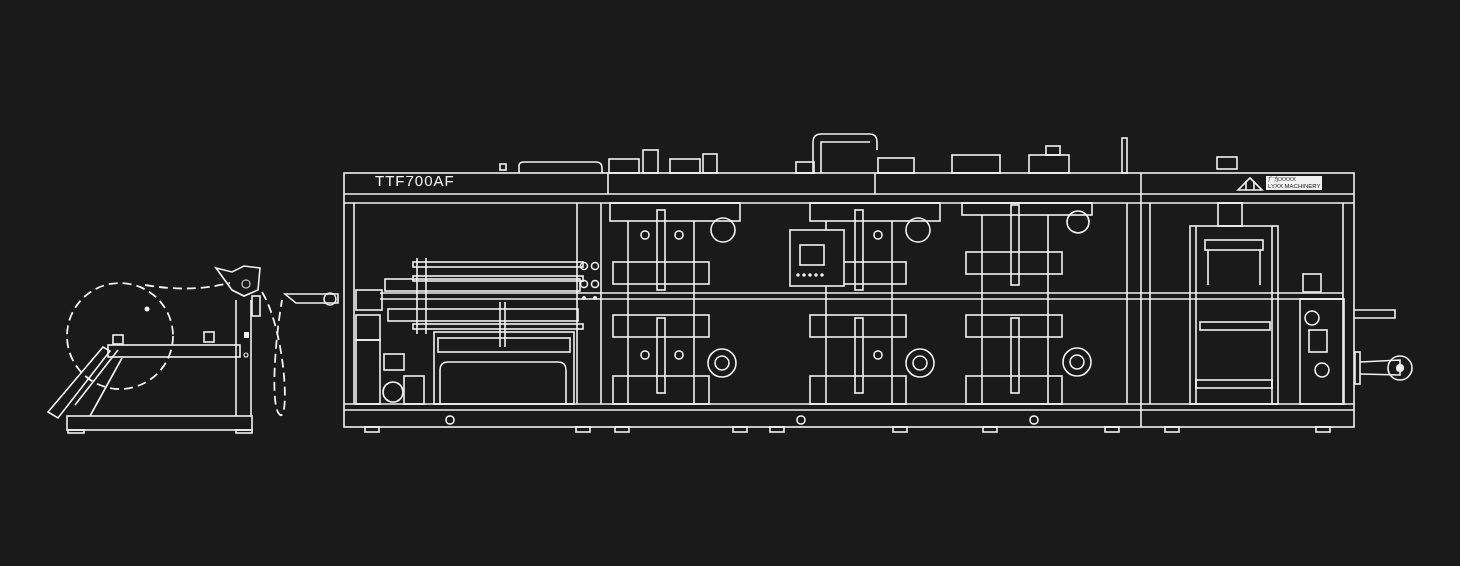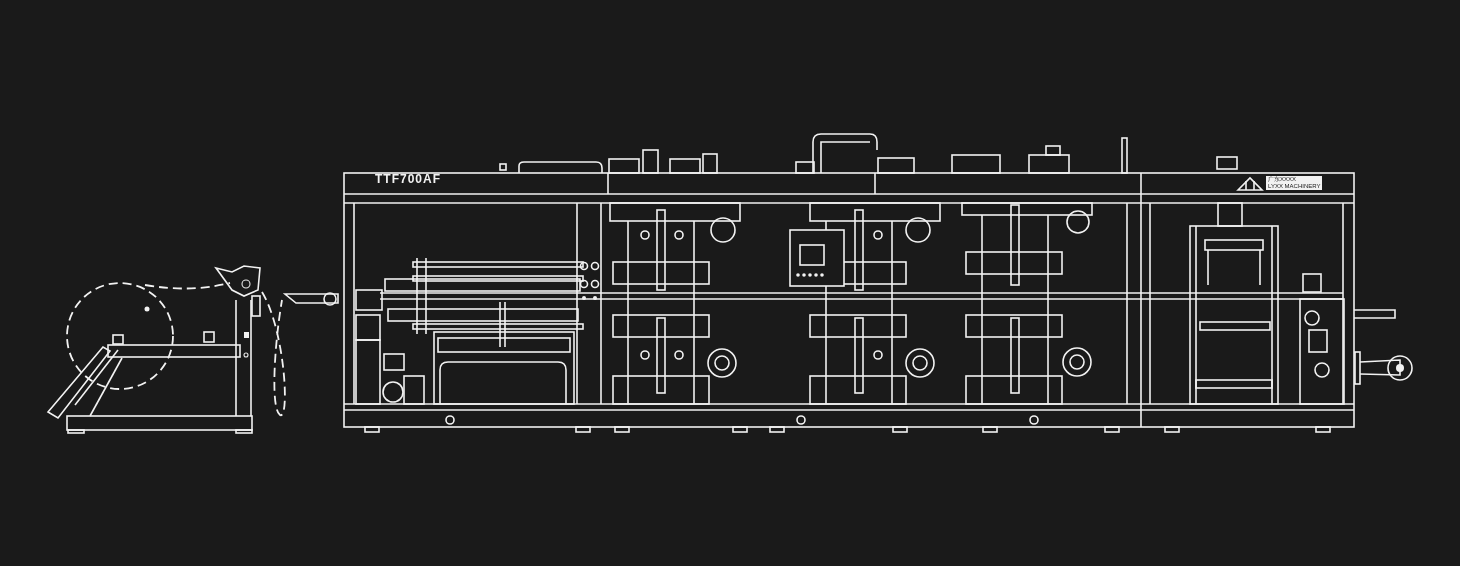--- a/index.html
+++ b/index.html
@@ -10,7 +10,7 @@
   .dash { fill:none; stroke:#f2f2f2; stroke-width:1.8; stroke-dasharray:9 5; }
   .fill { fill:#f2f2f2; }
   .blk { fill:#1a1a1a; stroke:#f2f2f2; stroke-width:1.6; }
-  .model-label { position:absolute; left:375px; top:172px; font-family:"Liberation Sans", sans-serif; font-weight:bold; font-size:12px; color:#f2f2f2; letter-spacing:1px; }
+  .model-label { position:absolute; left:375px; top:172px; font-family:"Liberation Sans", sans-serif; font-weight:normal; font-size:15px; color:#f2f2f2; letter-spacing:1px; }
   .brand-label { position:absolute; left:1266px; top:176px; font-family:"Liberation Sans", sans-serif; font-size:6px; line-height:7px; color:#1a1a1a; background:#f2f2f2; padding:0 2px; }
 </style>
 </head>

